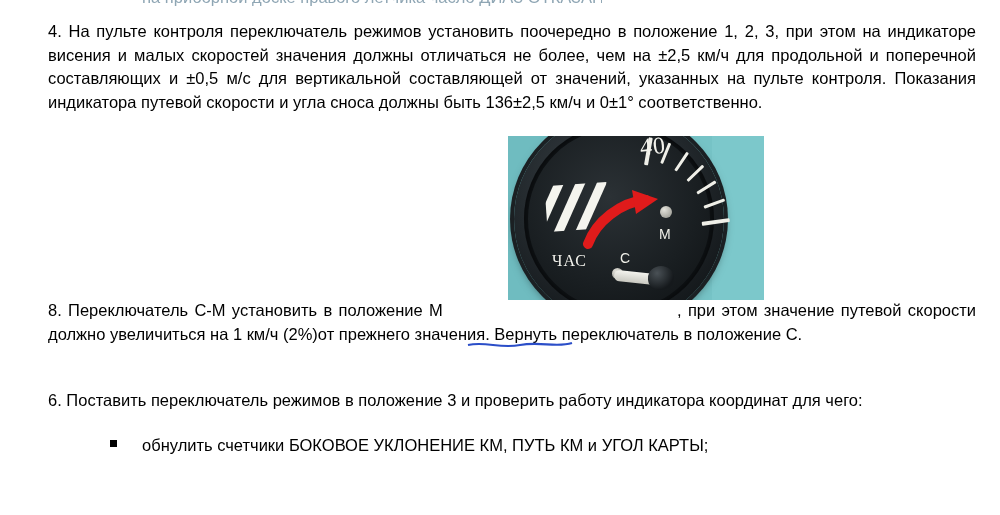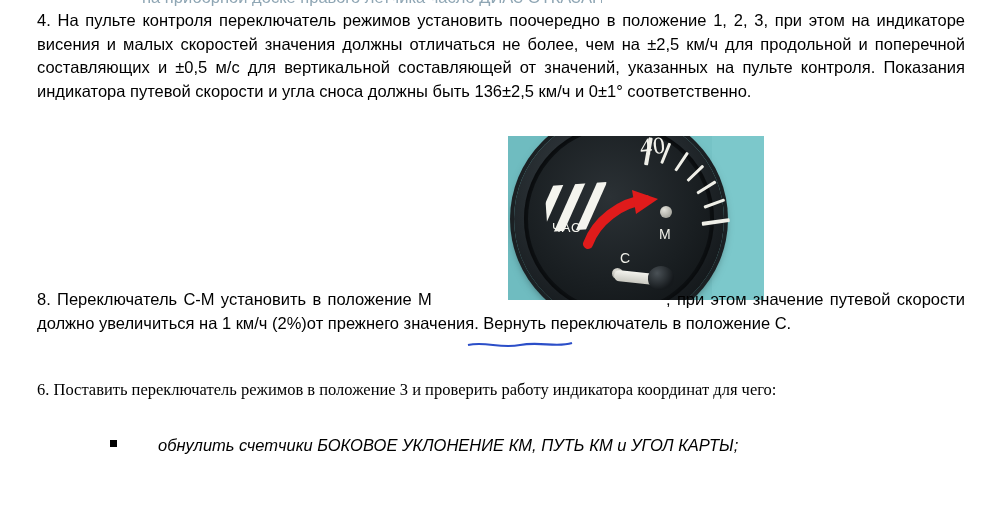--- a/index.html
+++ b/index.html
@@ -44,7 +44,7 @@
     top: -7px;
   }
   p.para {
-    margin: 1px;
+    margin: 12px;
     font-size: 16.5px;
     line-height: 23.5px;
     text-align: justify;

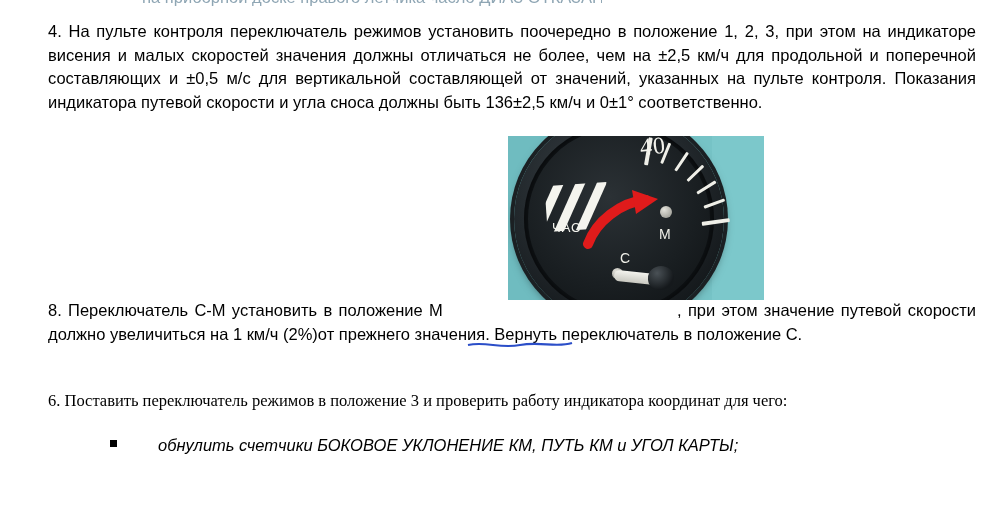--- a/index.html
+++ b/index.html
@@ -152,11 +152,11 @@
   .label-kmch {
     position: absolute;
     left: 24px;
-    top: 92px;
+    top: 124px;
     color: #f4f4ee;
-    font-size: 13px;
+    font-size: 16px;
     letter-spacing: 1px;
-    font-family: Liberation Sans, sans-serif;
+    font-family: Liberation Serif, serif;
   }
   .label-s {
     position: absolute;

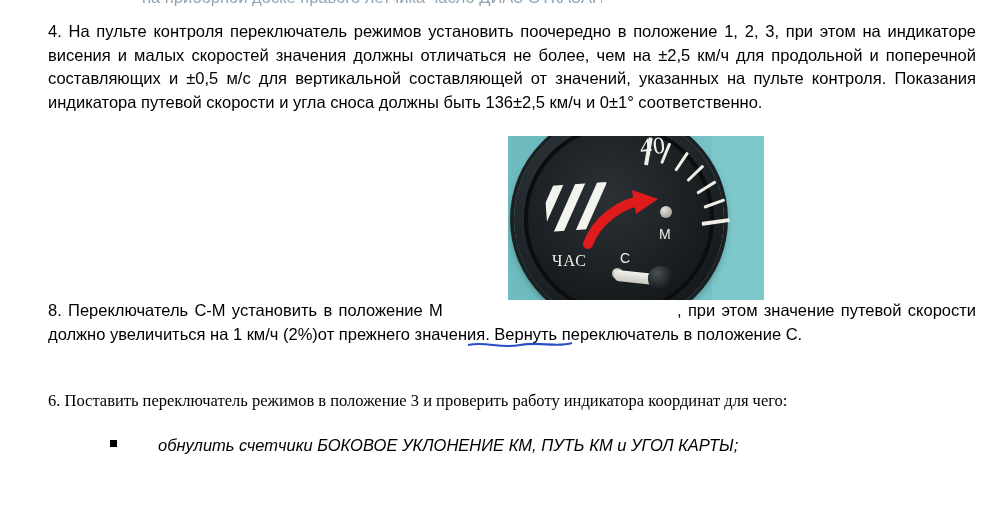--- a/index.html
+++ b/index.html
@@ -232,7 +232,6 @@
     left: 0;
     top: 377px;
     width: 928px;
-    font-family: Liberation Serif, serif;
   }
   .bullet-item {
     position: absolute;

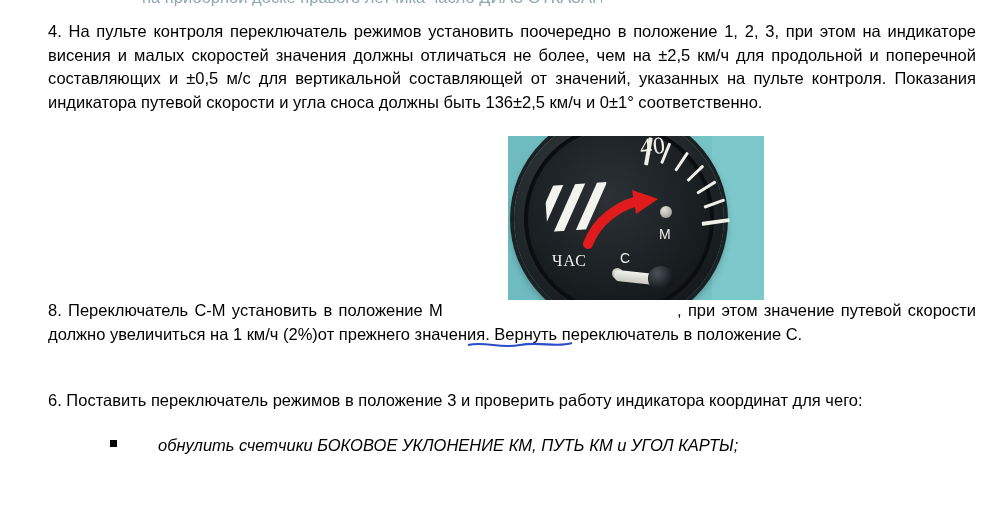--- a/index.html
+++ b/index.html
@@ -251,8 +251,7 @@
   }
   .bullet-text {
     display: block;
-    margin-left: 48px;
-    font-style: italic;
+    margin-left: 32px;
   }
 </style>
 </head>

